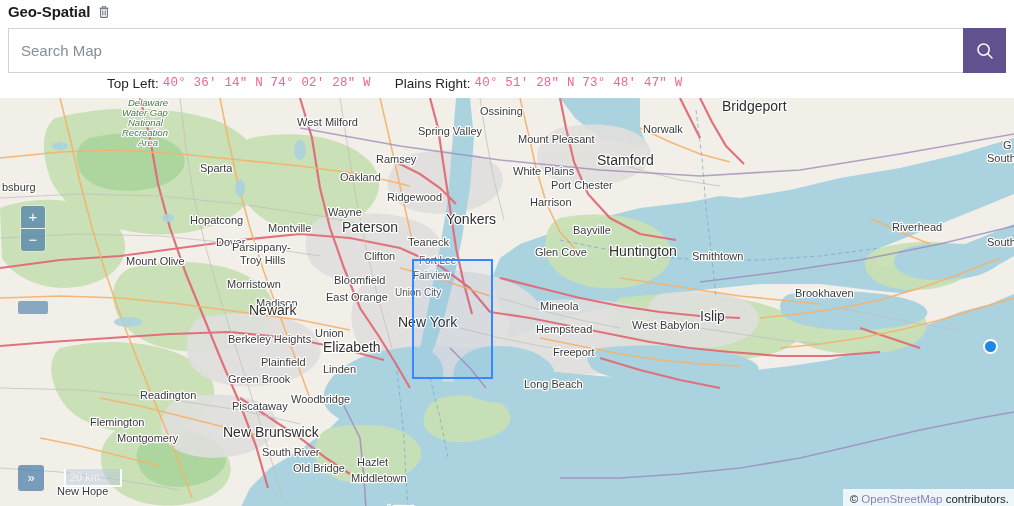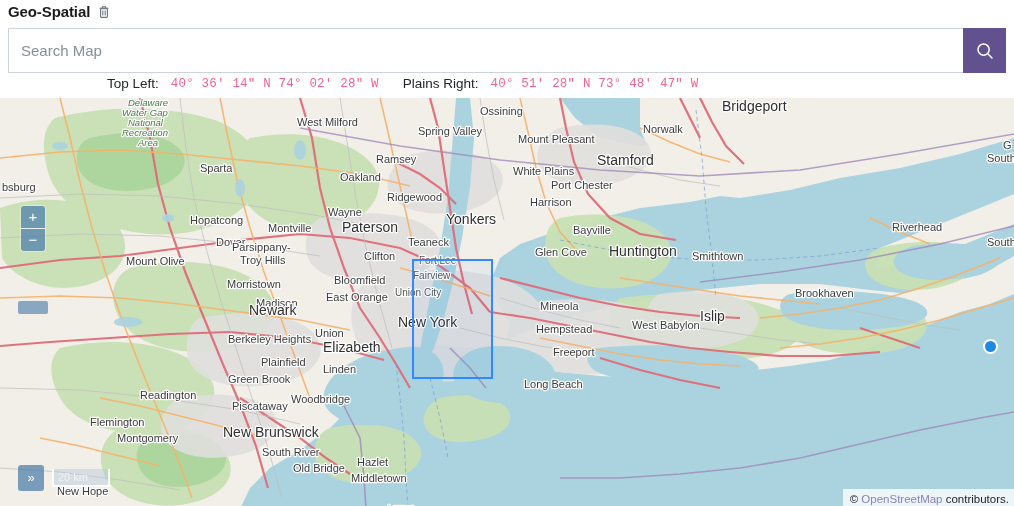--- a/index.html
+++ b/index.html
@@ -96,8 +96,8 @@
   .coord-group {
     flex: 0 0 auto;
     display: flex;
-    align-items: center;
-    gap: 12px;
+    align-items: flex-start;
+    gap: 4px;
   }
   .coord-group.tl { margin-left: 99px; }
   .coord-group.br { margin-left: 24px; }

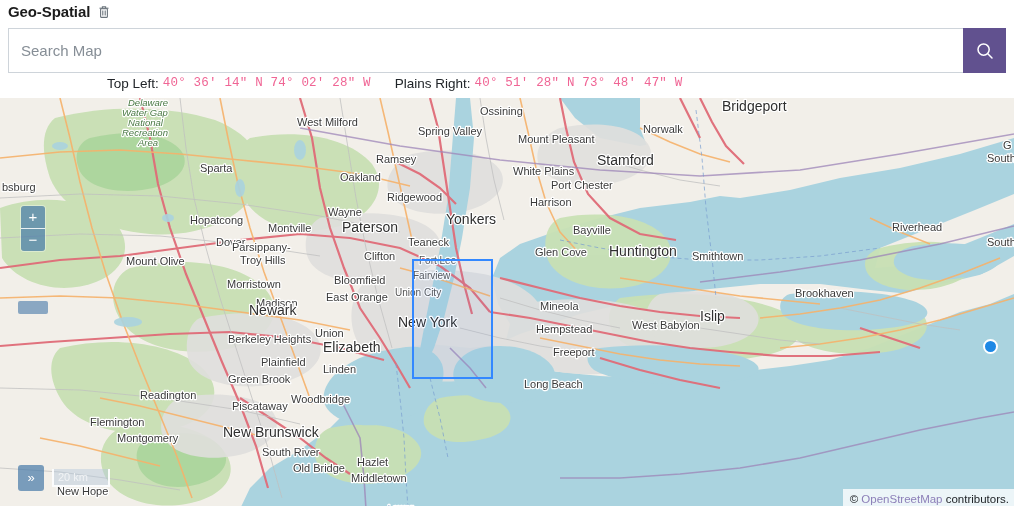--- a/index.html
+++ b/index.html
@@ -188,7 +188,7 @@
     user-select: none;
   }
   .scale-bar {
-    margin-left: 8px;
+    margin-left: 20px;
     height: 18px;
     min-width: 58px;
     border: 2px solid rgba(255,255,255,0.9);

